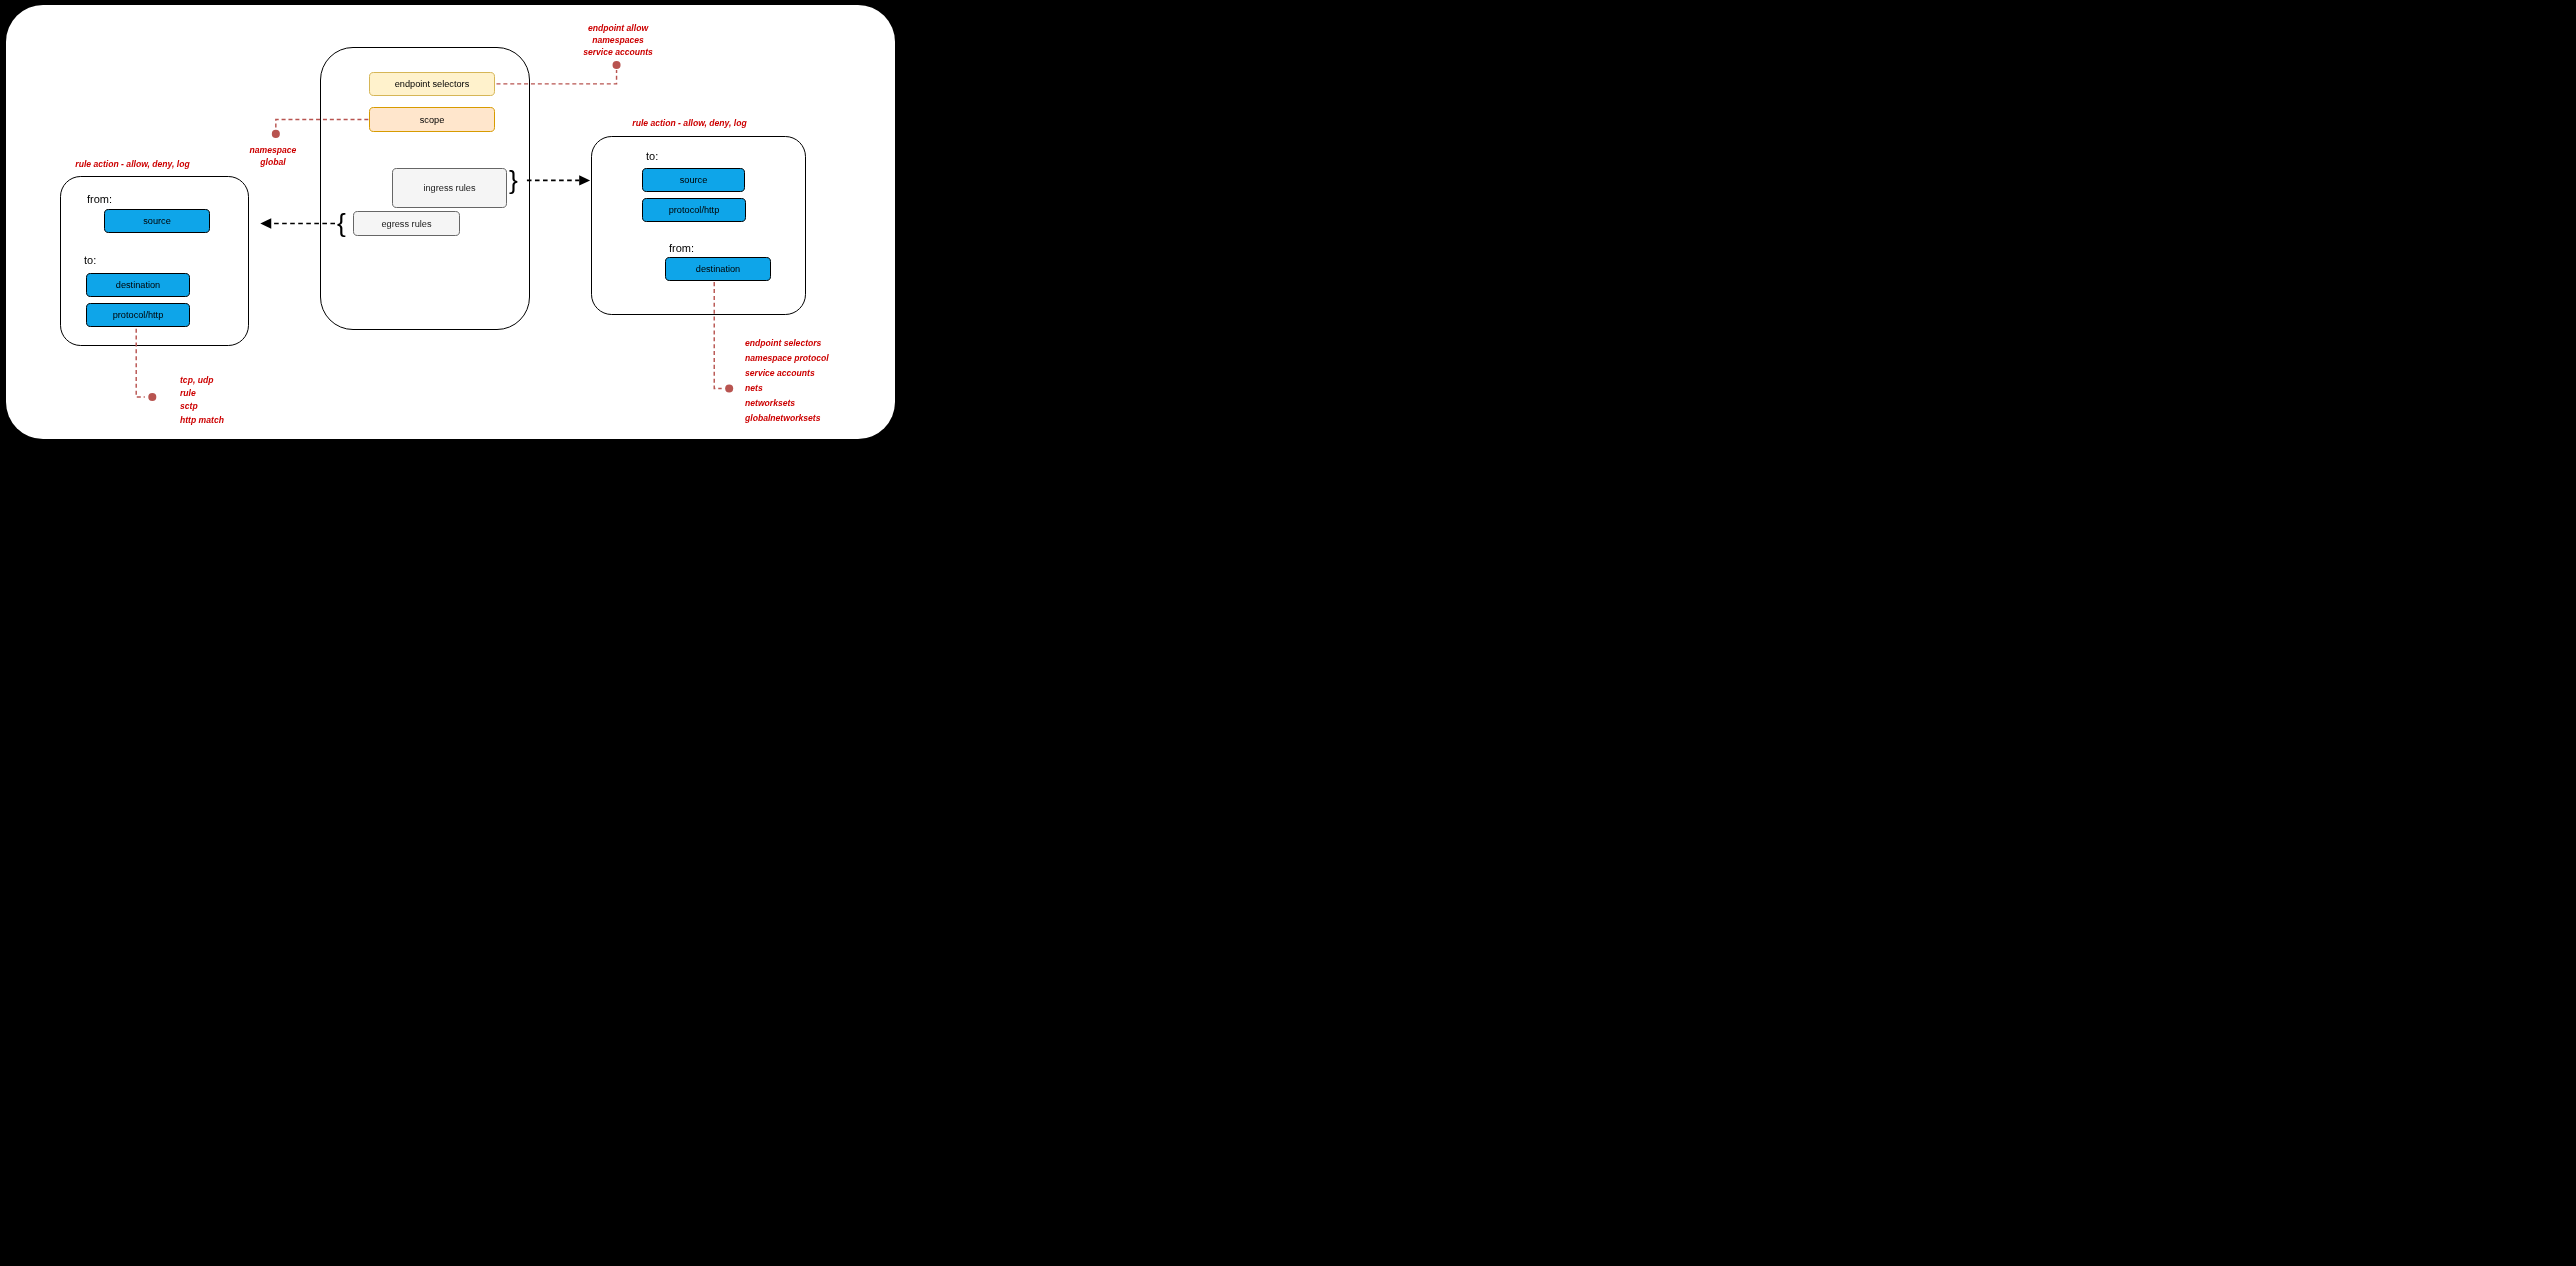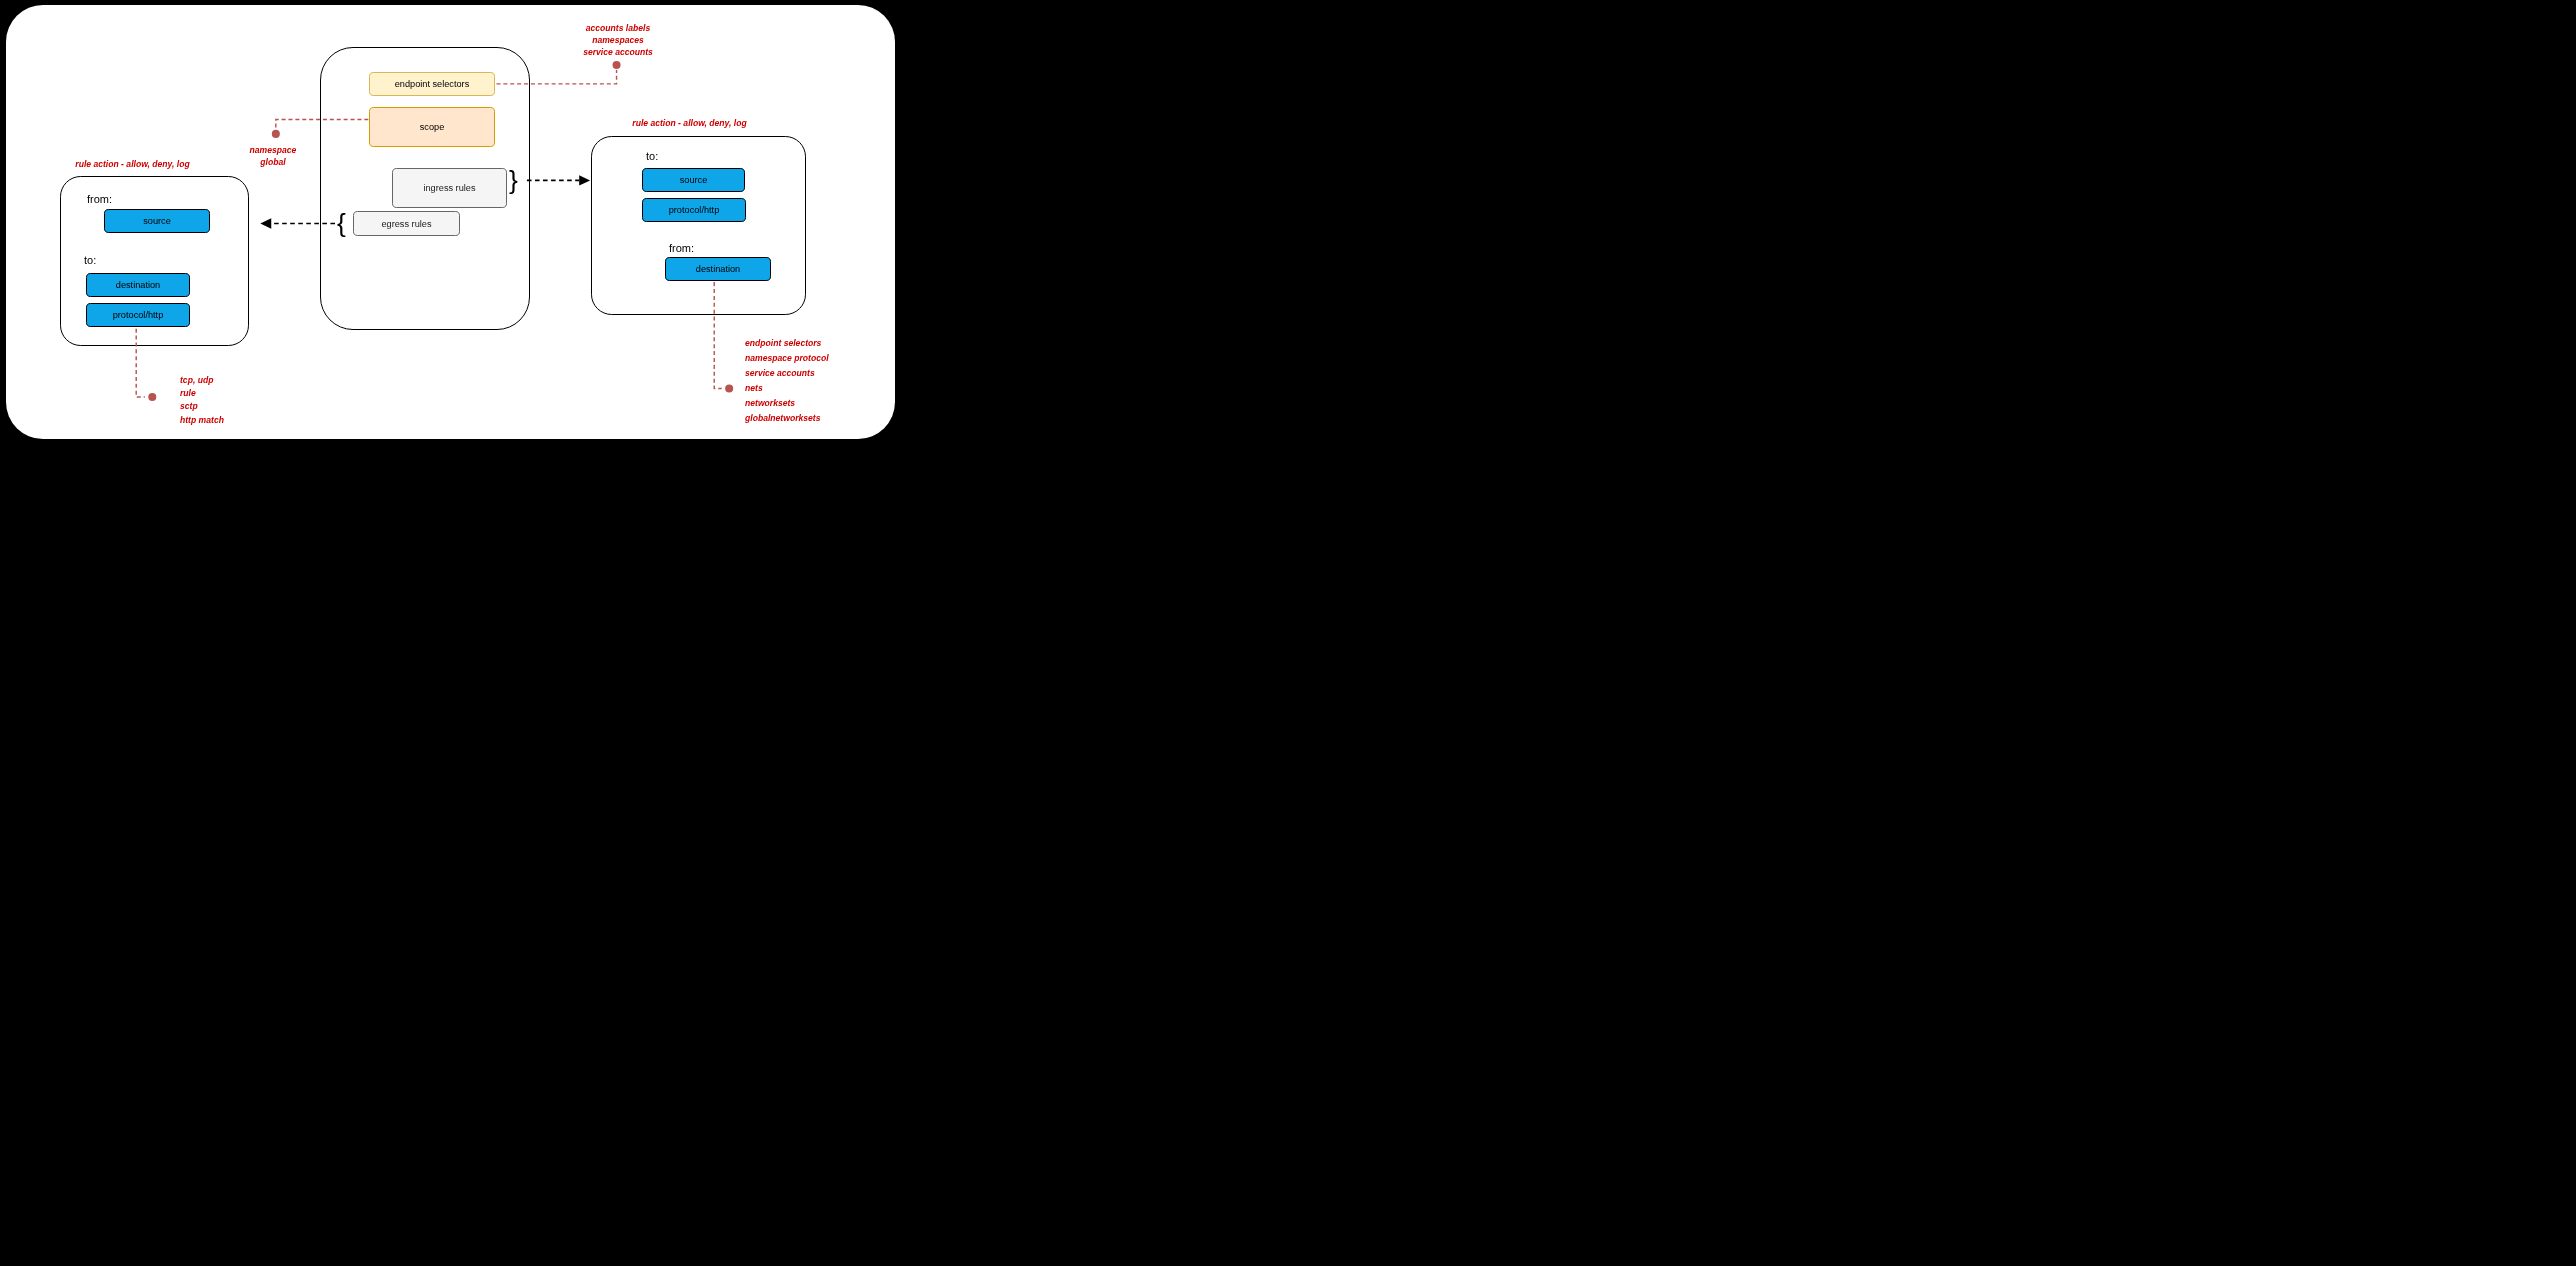--- a/index.html
+++ b/index.html
@@ -75,7 +75,7 @@
   </div>
 
   <div class="red center" style="left:546px;top:22px;width:144px;line-height:12px;">
-    <div>accounts labels</div>
+    <div>endpoint allow</div>
     <div>namespaces</div>
     <div>service accounts</div>
   </div>

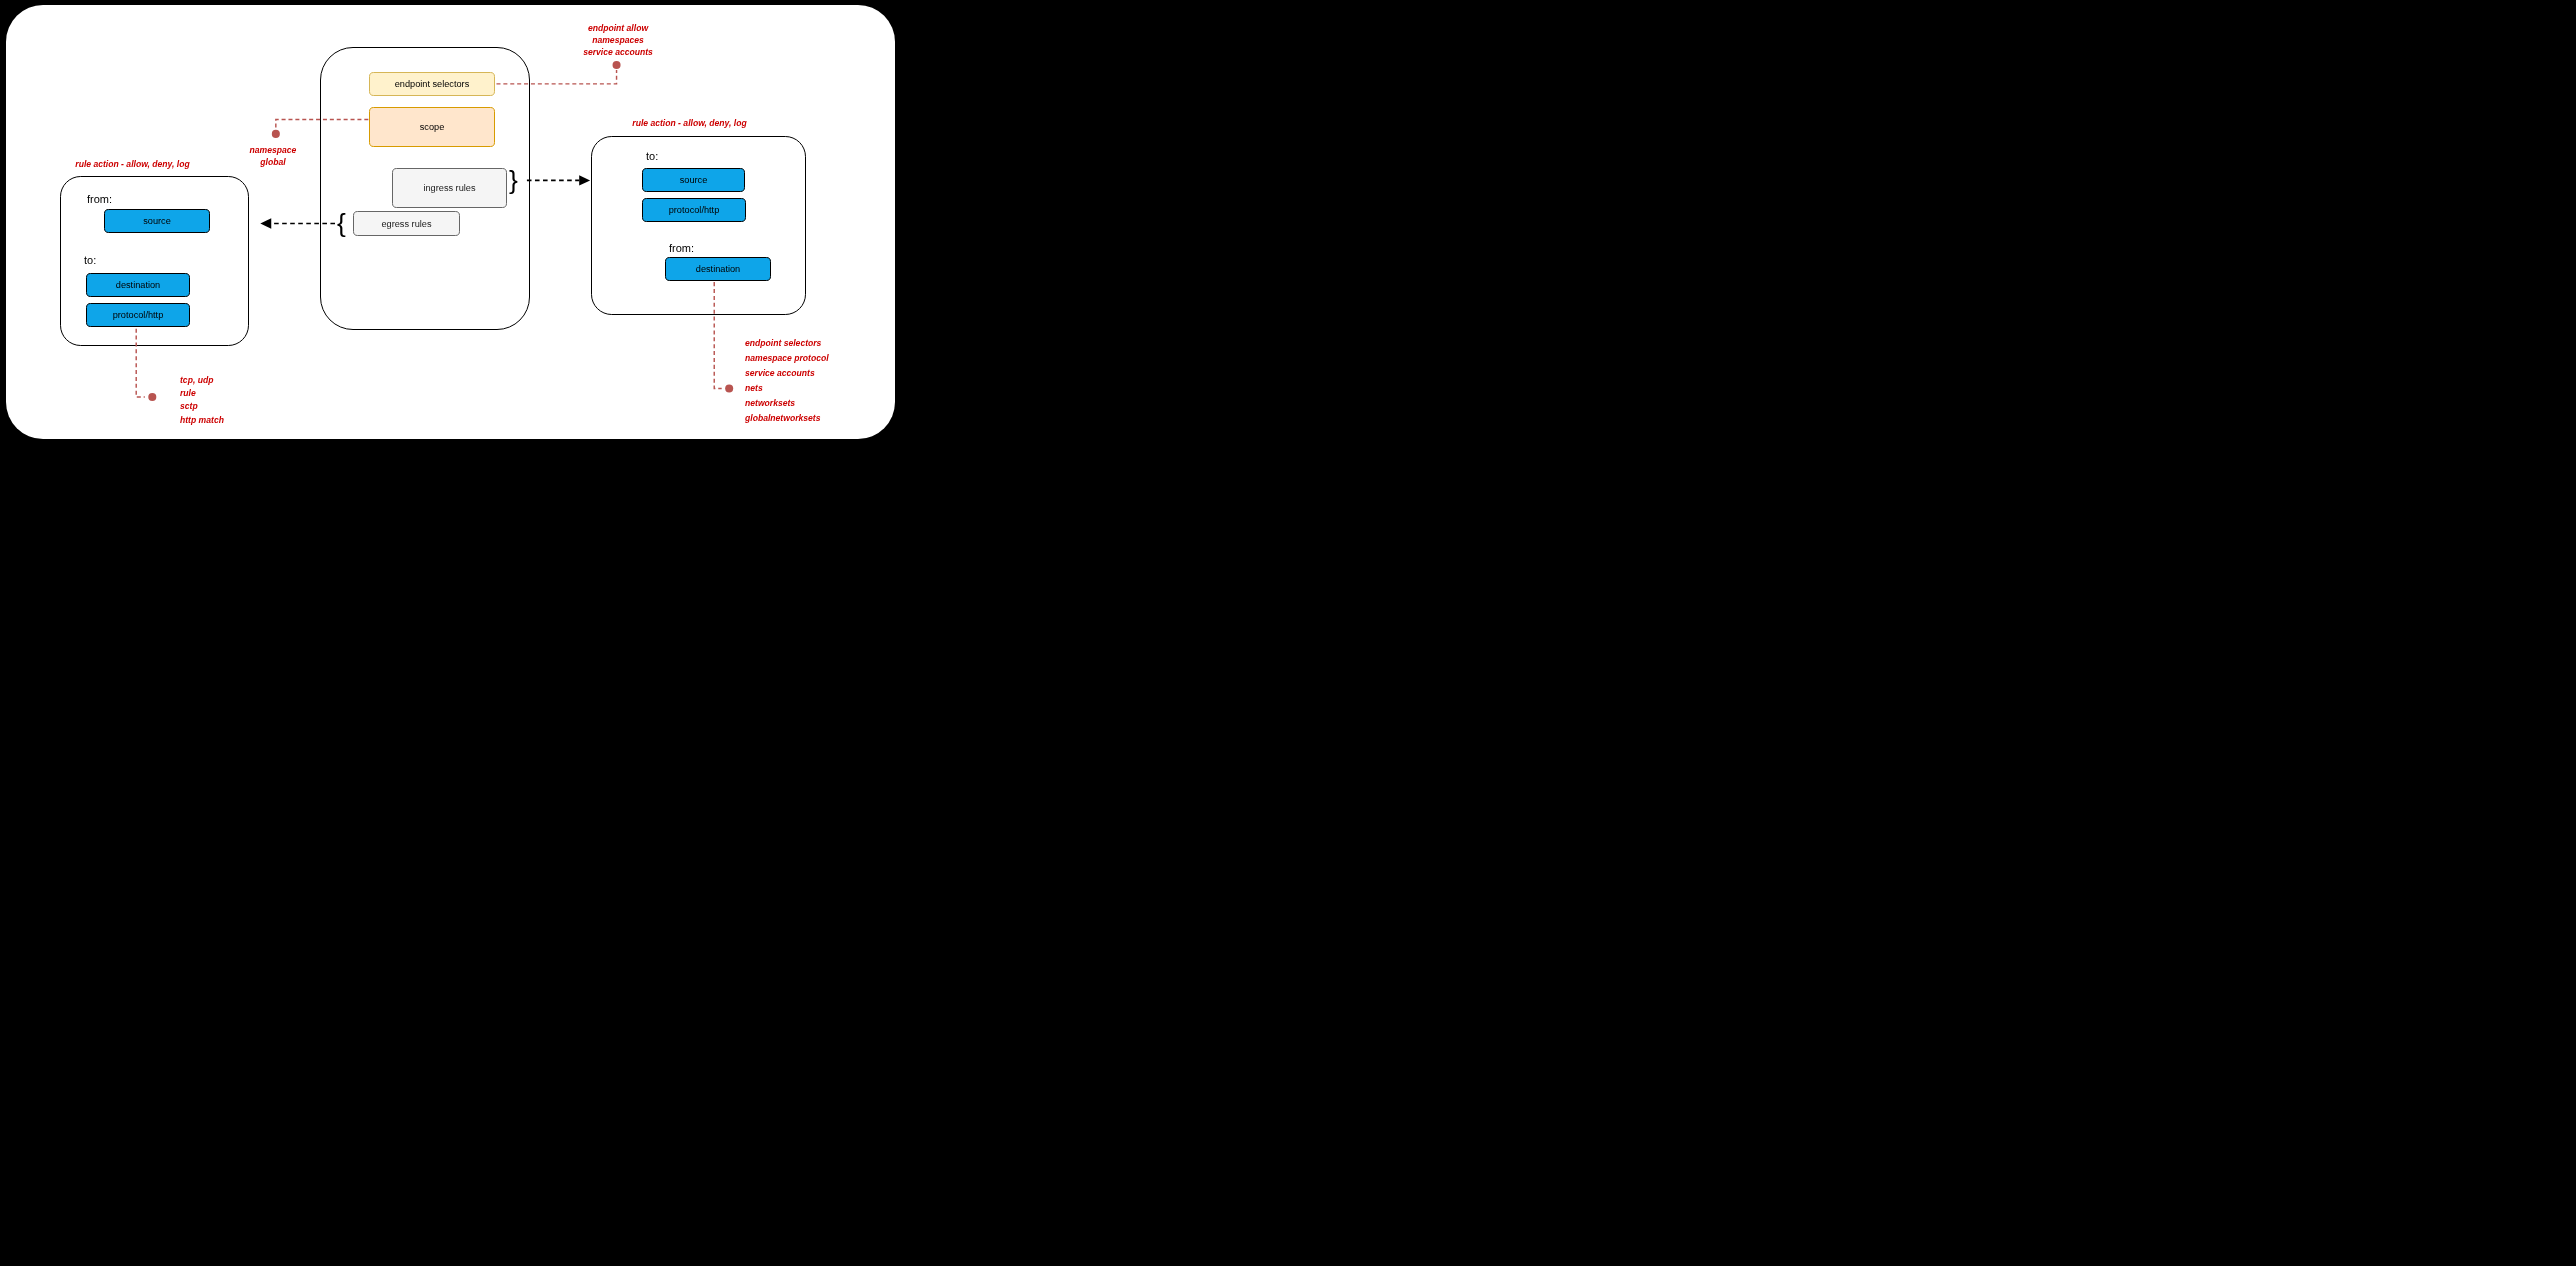--- a/index.html
+++ b/index.html
@@ -32,7 +32,7 @@
     <span>endpoint selectors</span>
   </div>
 
-  <div class="shape orange" style="left:369px;top:107px;width:126px;height:40px;">
+  <div class="shape orange" style="left:369px;top:107px;width:126px;height:25px;">
     <span>scope</span>
   </div>
 

